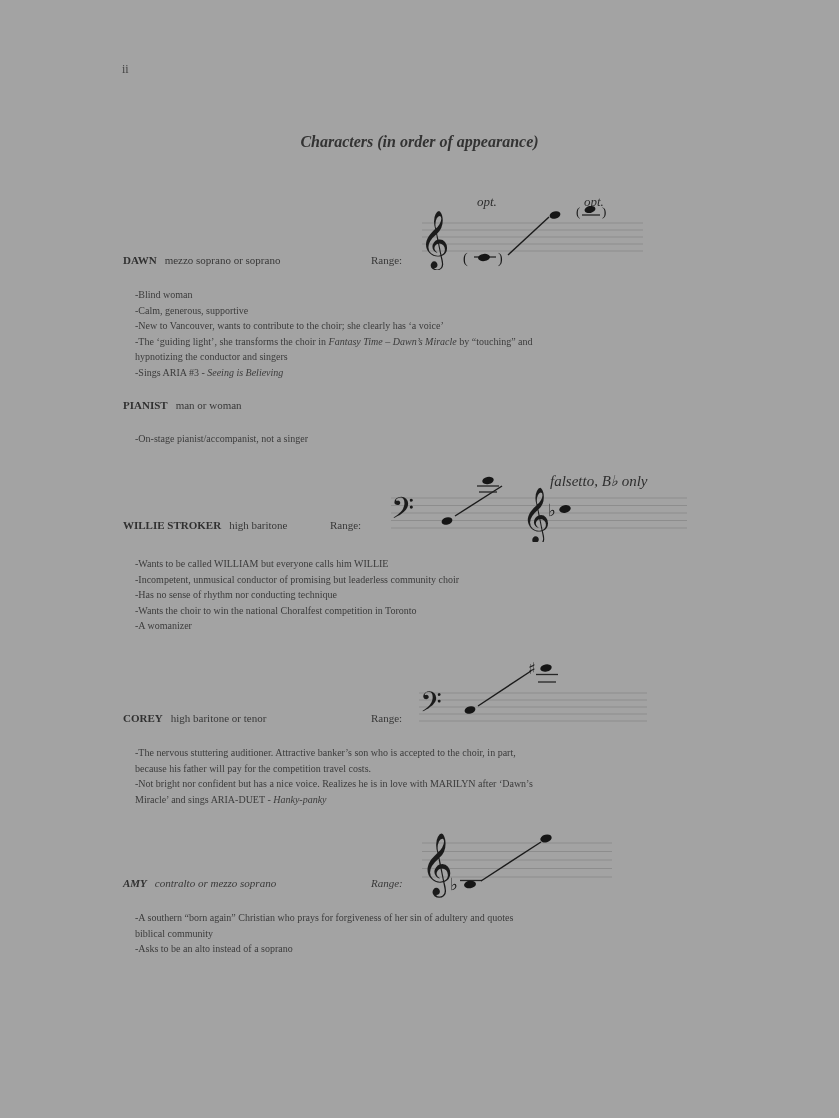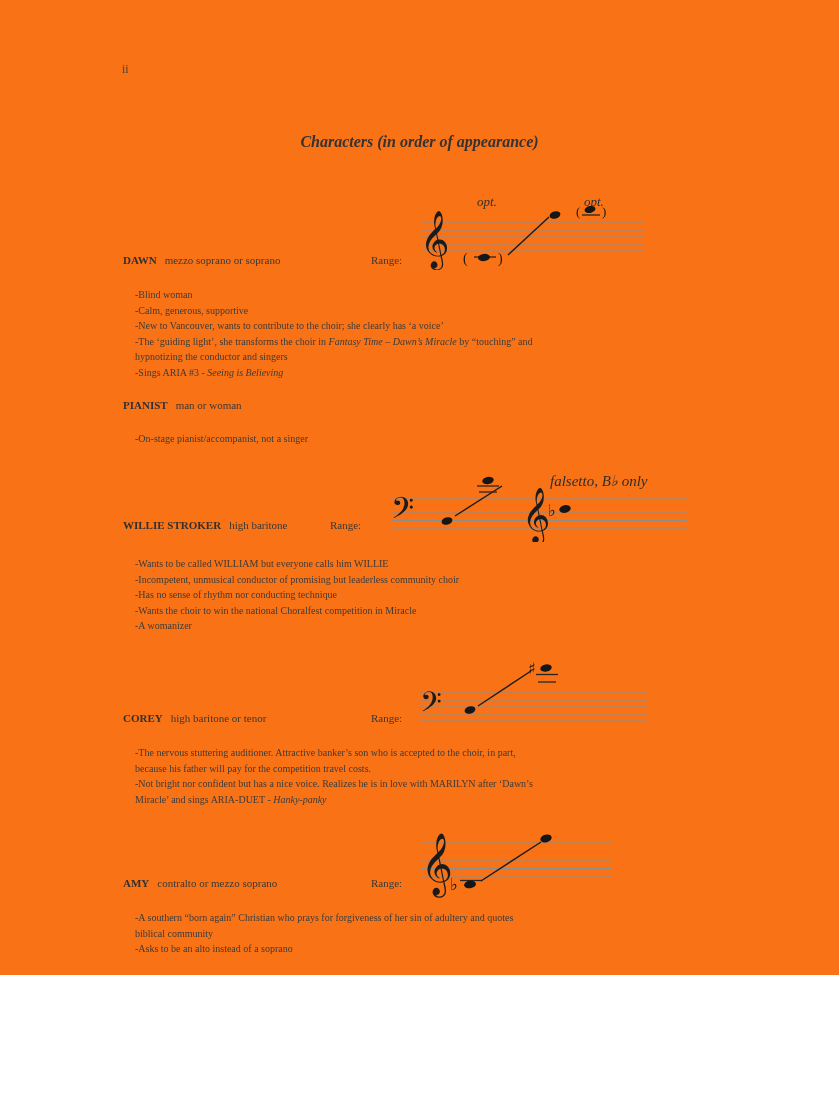--- a/index.html
+++ b/index.html
@@ -3,7 +3,7 @@
 <meta charset="utf-8">
 <style>
   html,body{margin:0;padding:0;background:#ffffff;}
-  .page{position:relative;width:839px;height:975px;background:#f97316;overflow:hidden;
+  .page{position:relative;width:839px;height:1118px;background:#a3a3a3;overflow:hidden;
         font-family:"Liberation Serif",serif;color:#3b3b3b;}
   .pagenum{position:absolute;left:122px;top:62px;font-size:12px;color:#444;}
   .title{position:absolute;left:0;top:133px;width:100%;text-align:center;margin:0;

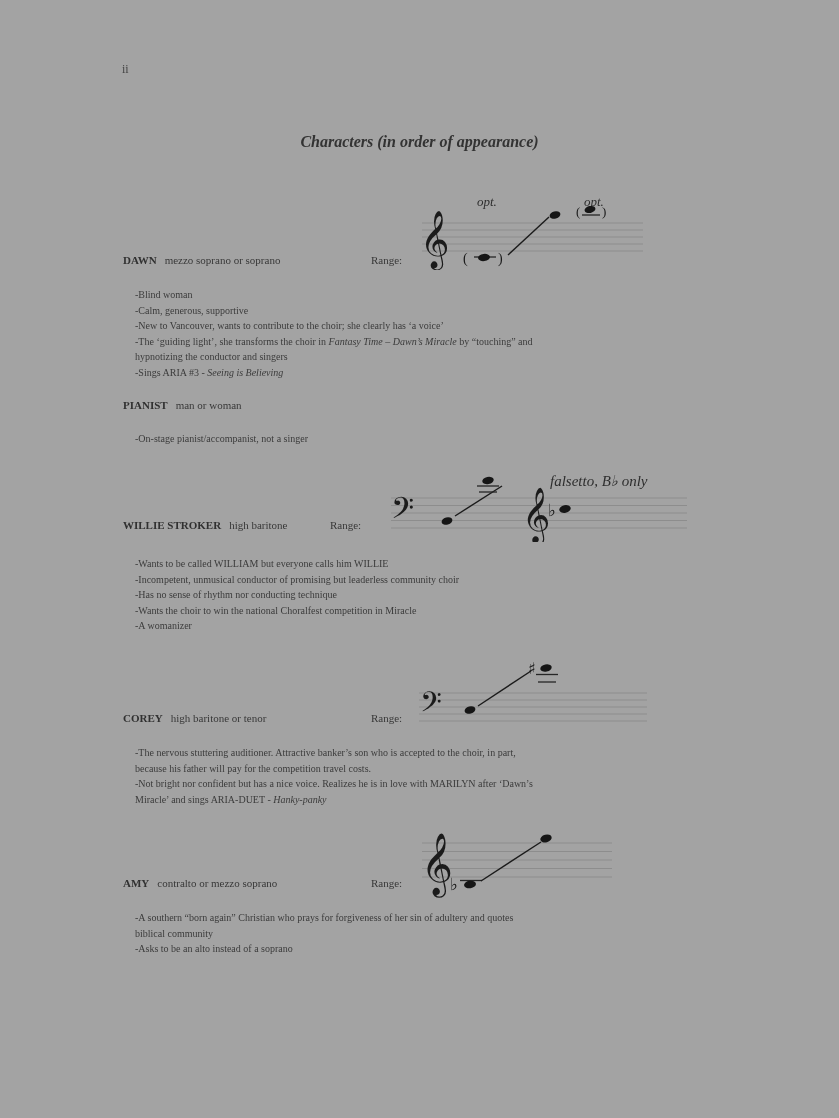--- a/index.html
+++ b/index.html
@@ -107,7 +107,7 @@
     <div class="line"><span>-Wants to be called WILLIAM but everyone calls him WILLIE</span></div>
     <div class="line"><span>-Incompetent, unmusical conductor of promising but leaderless community choir</span></div>
     <div class="line"><span>-Has no sense of rhythm nor conducting technique</span></div>
-    <div class="line"><span>-Wants the choir to win the national Choralfest competition in Miracle</span></div>
+    <div class="line"><span>-Wants the choir to win the national Choralfest competition in Toronto</span></div>
     <div class="line"><span>-A womanizer</span></div>
   </div>
 

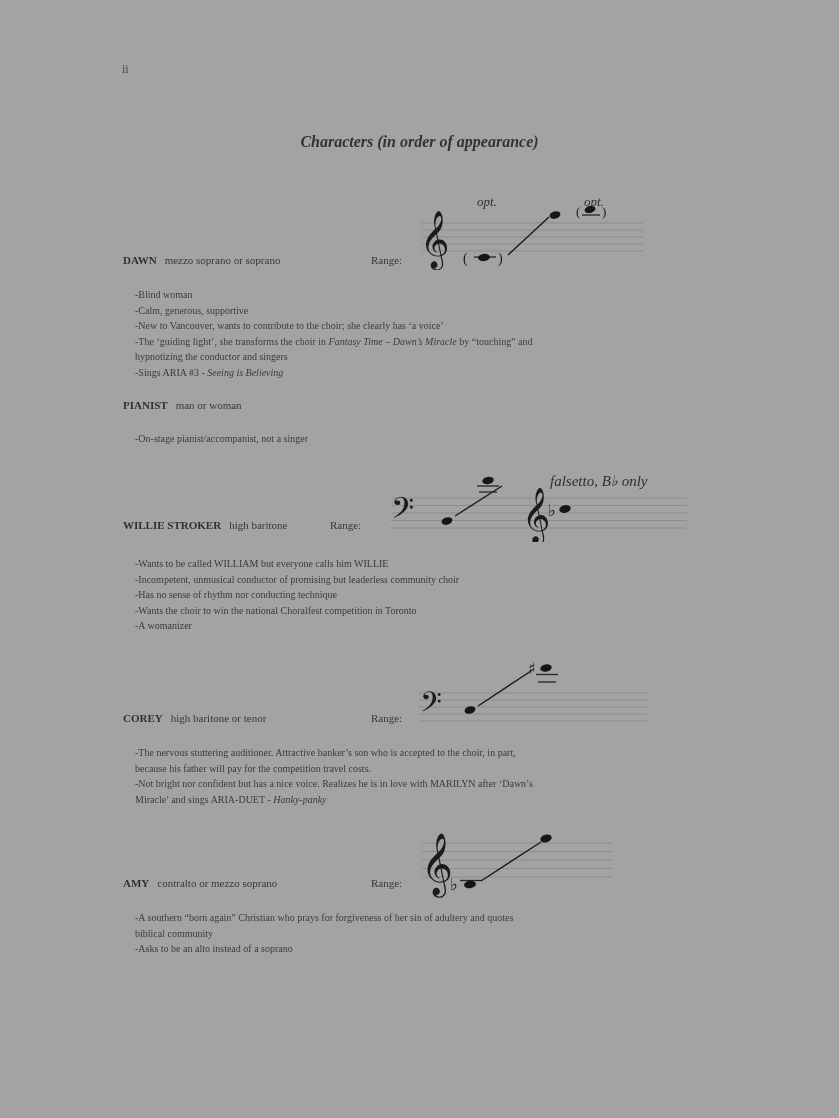--- a/index.html
+++ b/index.html
@@ -156,7 +156,7 @@
     <ellipse class="note" cx="546" cy="838.5" rx="5.8" ry="3.8" transform="rotate(-15 546 838.5)"></ellipse>
   </svg>
 
-  <div class="char-row" style="top:877px;">
+  <div class="char-row" style="top:877px;font-style:italic;">
     <span class="cname">AMY</span><span class="cvoice">contralto or mezzo soprano</span>
     <span class="range" style="left:248px;">Range:</span>
   </div>

